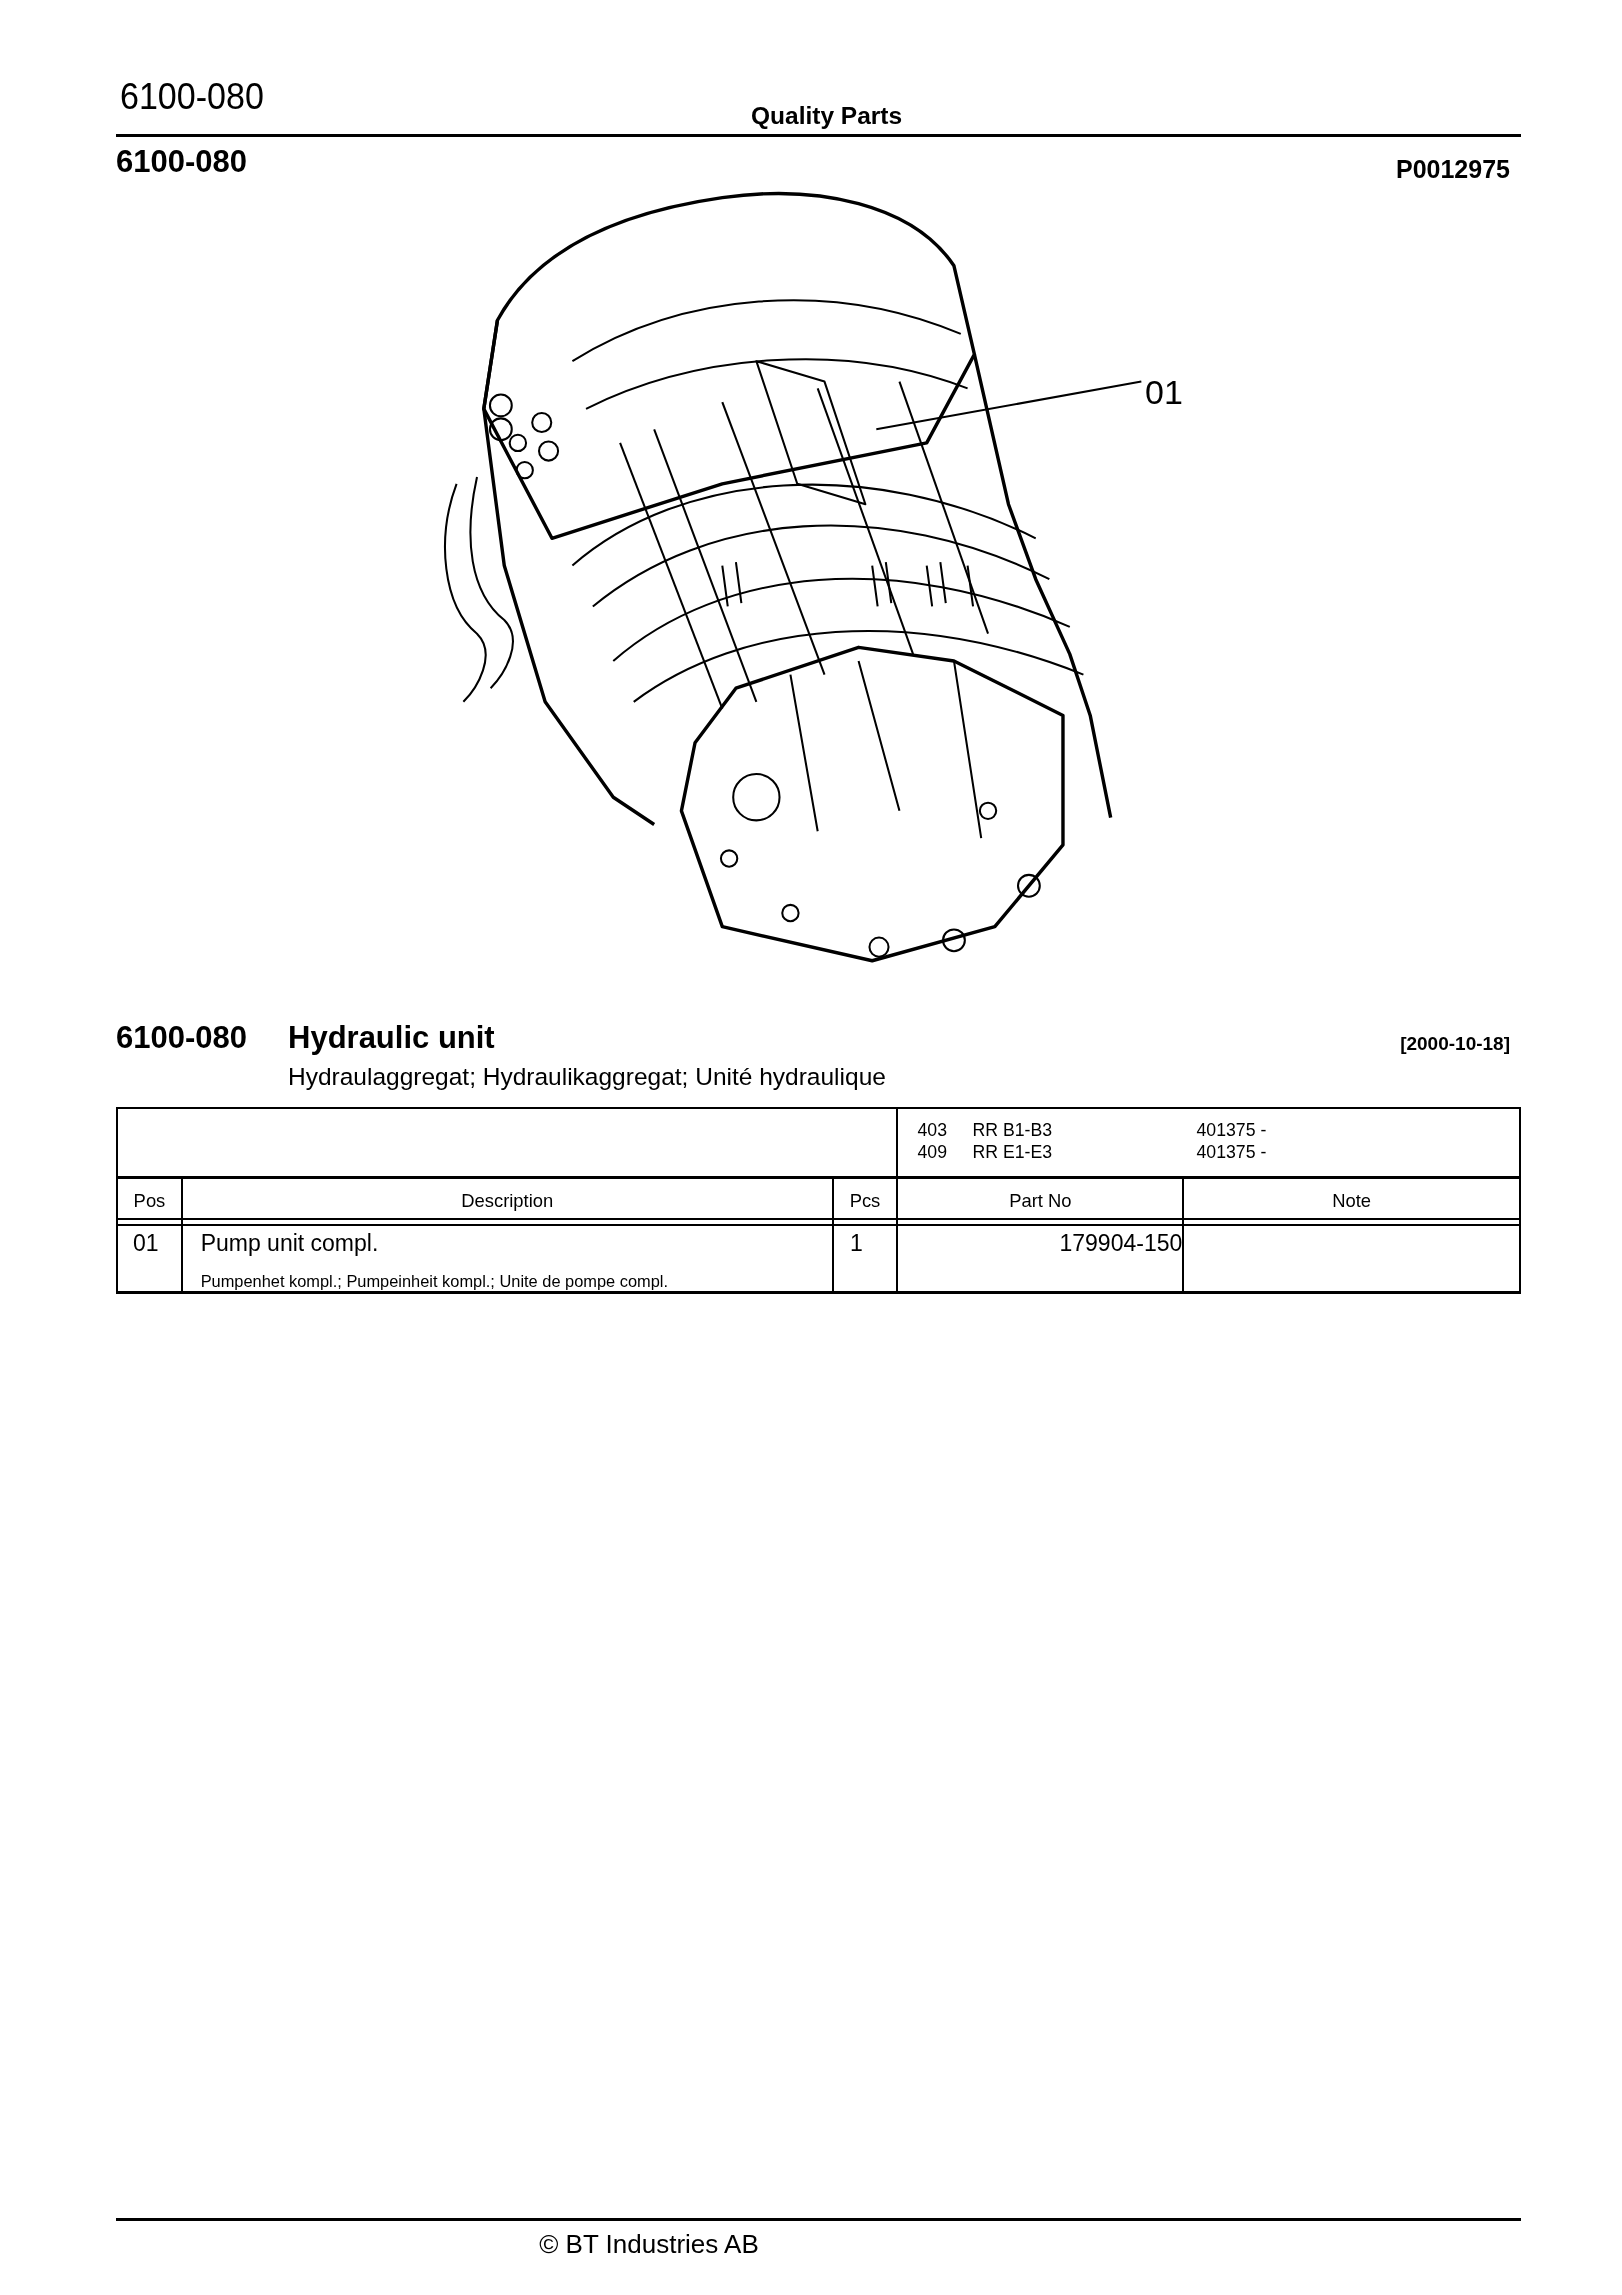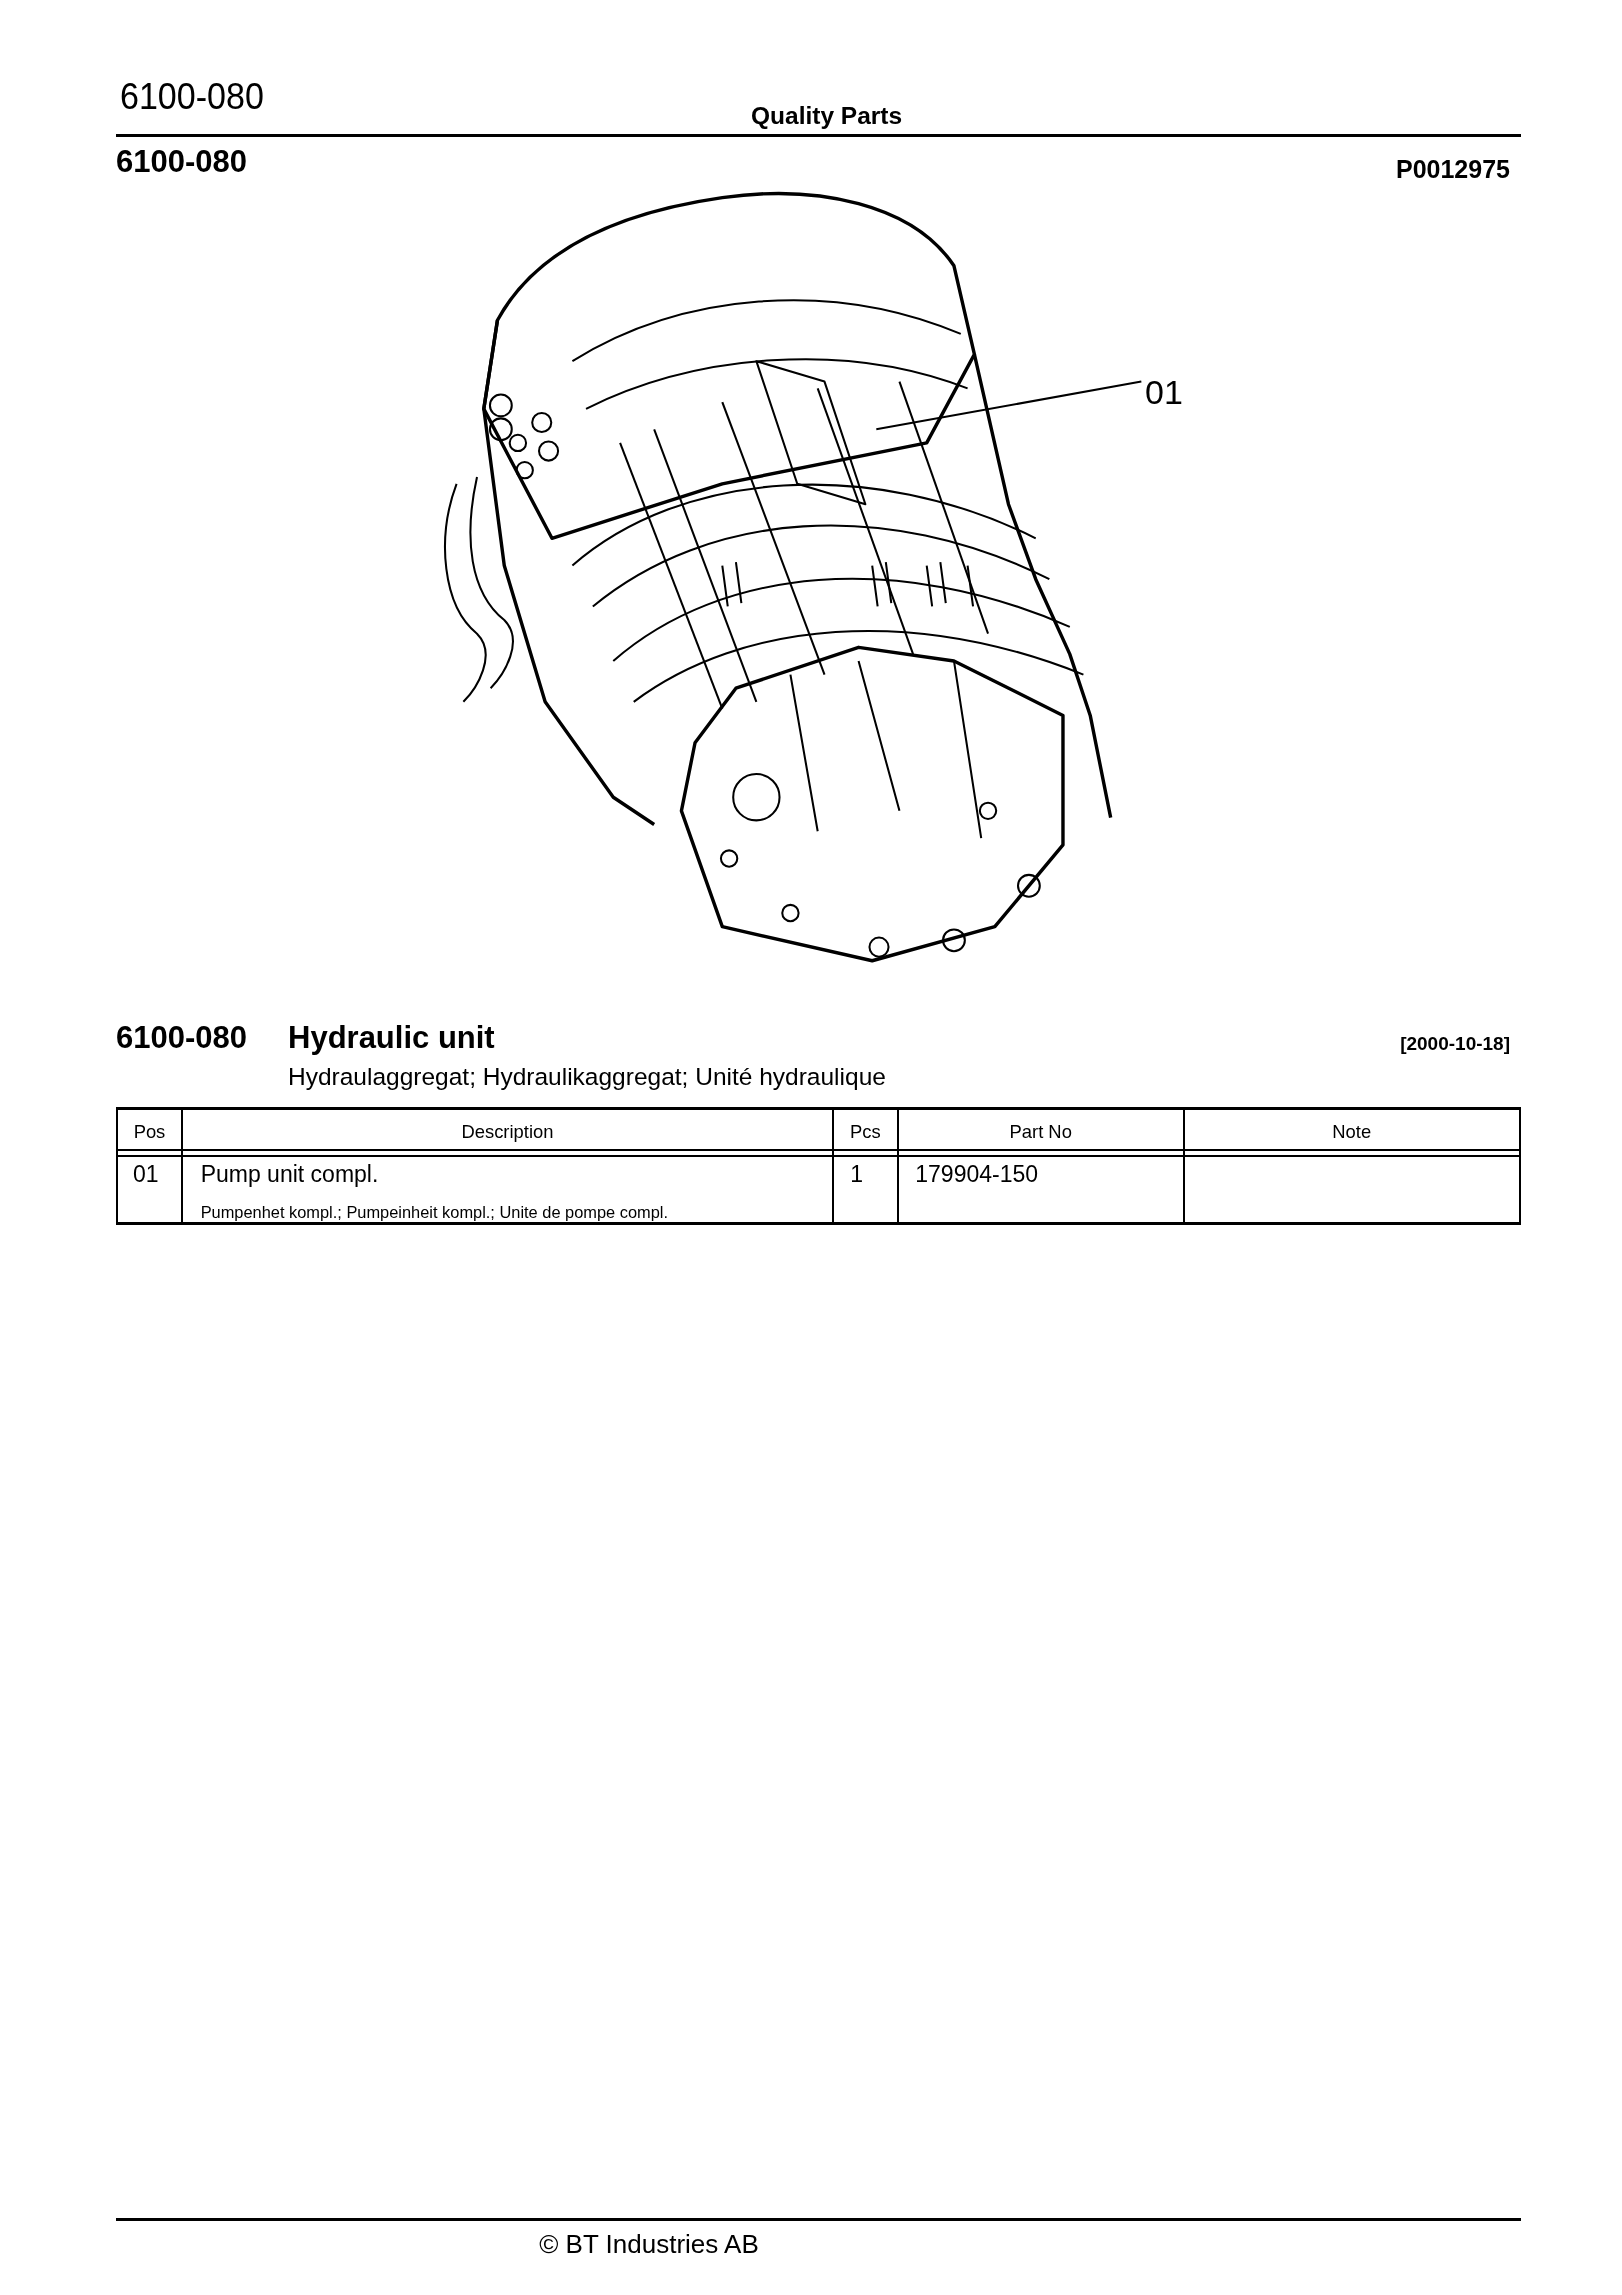--- a/index.html
+++ b/index.html
@@ -113,6 +113,21 @@
       <col style="width:337px">
   </colgroup>
   <tbody>
+      <tr>
+    <td colspan="3" class="models-empty"></td>
+    <td colspan="2" class="models-cell">
+      <div class="models-row">
+        <span class="m-code">403</span>
+        <span class="m-name">RR B1-B3</span>
+        <span class="m-serial">401375 -</span>
+      </div>
+      <div class="models-row">
+        <span class="m-code">409</span>
+        <span class="m-name">RR E1-E3</span>
+        <span class="m-serial">401375 -</span>
+      </div>
+    </td>
+  </tr>
   <tr class="hdr">
     <th>Pos</th>
     <th>Description</th>

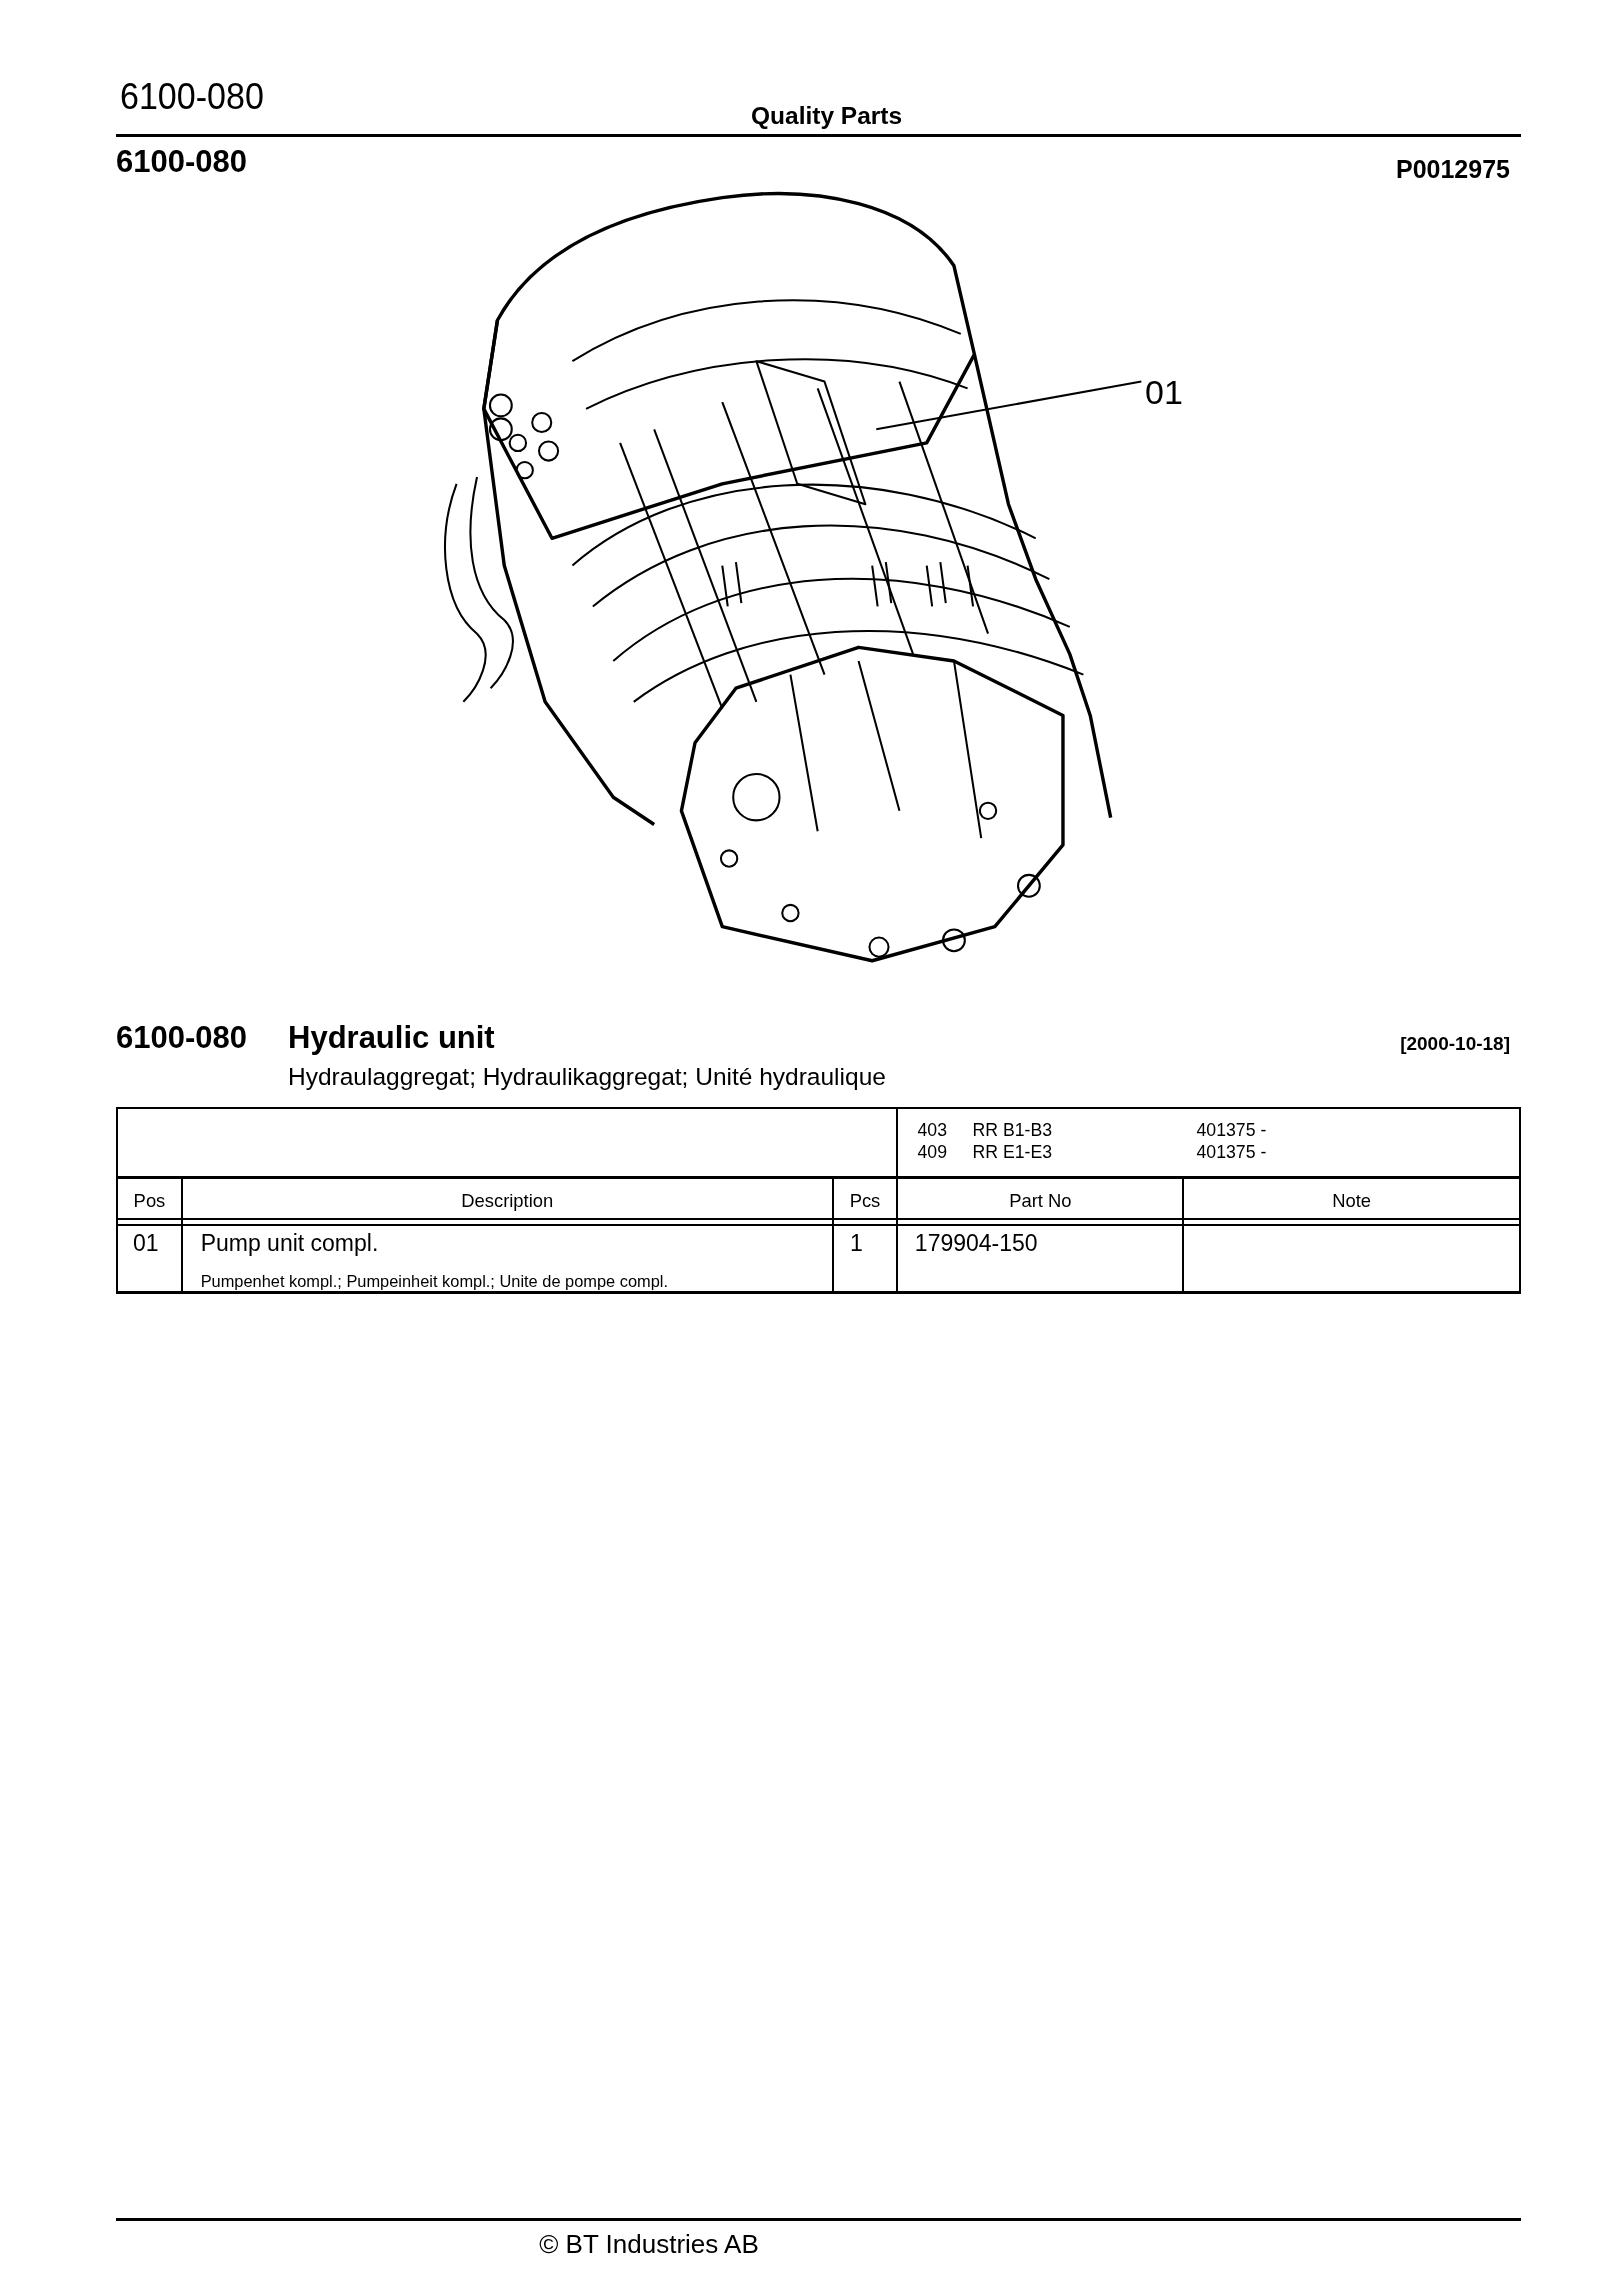--- a/index.html
+++ b/index.html
@@ -39,7 +39,7 @@
     .desc-main { font-size: 23px; }
     .desc-sub { font-size: 16.4px; margin-top: 15px; }
     .pcs-cell { padding: 4.1px 0 0 16.4px; font-size: 23px; }
-    .partno-cell { padding: 4.1px 0 0 16.4px; font-size: 23px; }
+    .partno-cell { padding: 4.1px 0 0 16.4px; font-size: 23px; text-align: right; }
     .footer-rule { left: 116px; top: 2218px; width: 1405px; height: 2.7px; background: #000; }
     .footer-text { left: 0; width: 1298px; top: 2229px; text-align: center; font-size: 26px; }
   </style>

